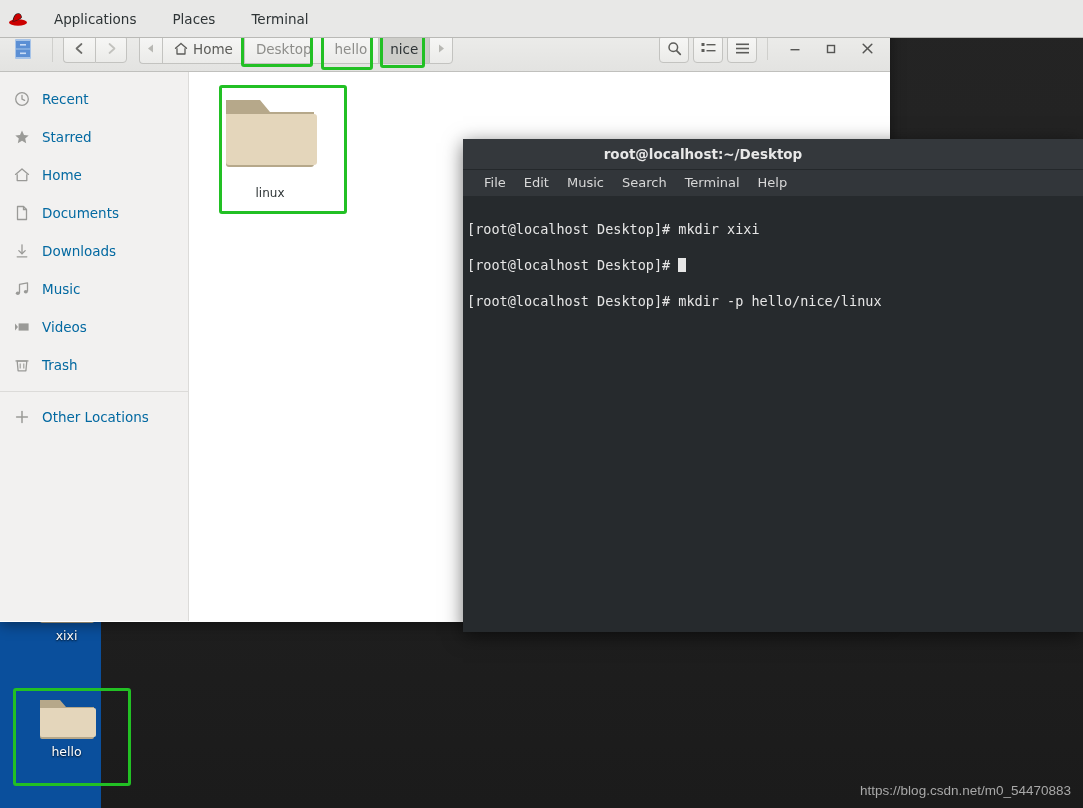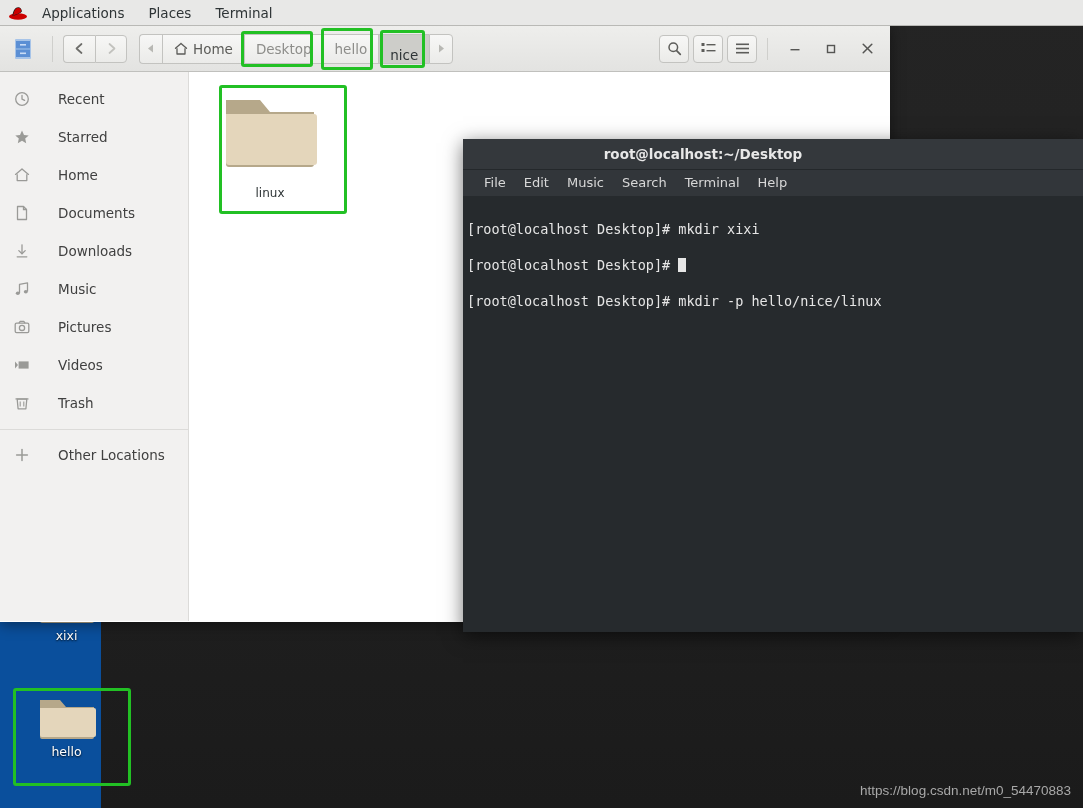--- a/index.html
+++ b/index.html
@@ -42,10 +42,10 @@
 
   
   #top-panel {
-    position: absolute; left: 0; top: 0; width: 1083px; height: 26px;
+    position: absolute; left: 0; top: 0; width: 1083px; height: 38px;
     background: #e8e8e7;
     border-bottom: 1px solid #b9b9b6;
-    display: flex; align-items: center; gap: 0;
+    display: flex; align-items: center; gap: 12px;
     font-size: 13.5px; color: #2e3436;
   }
   #top-panel .pm {

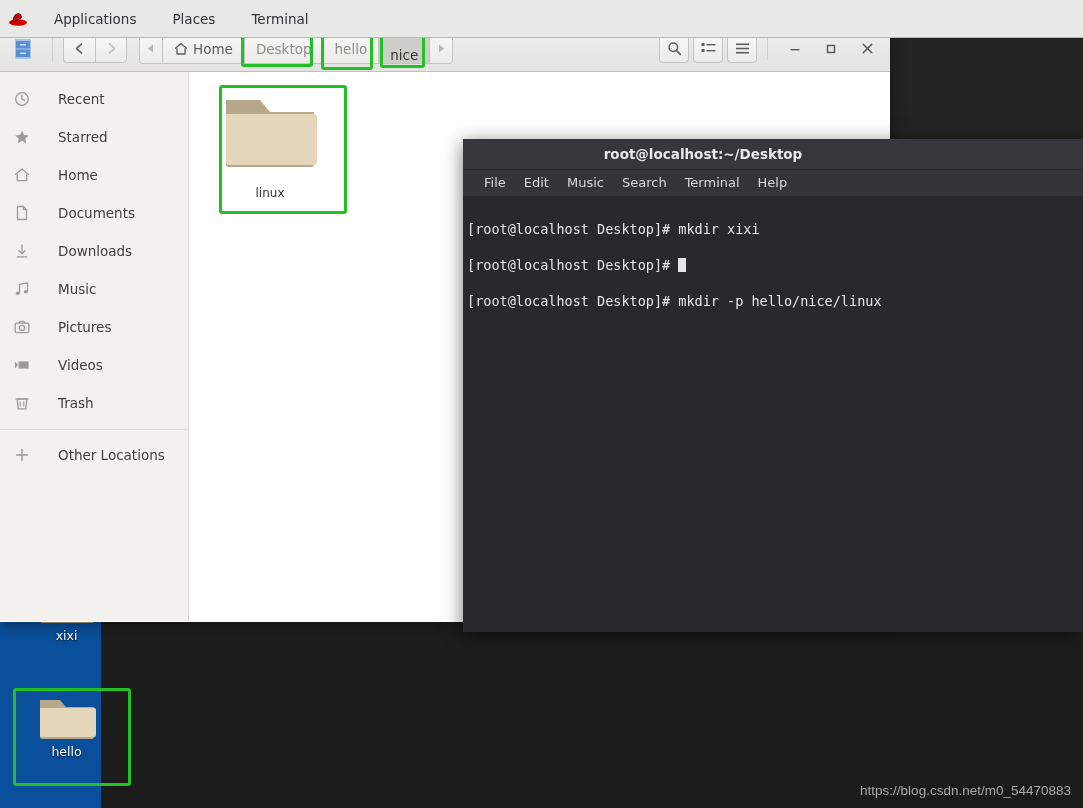--- a/index.html
+++ b/index.html
@@ -99,7 +99,7 @@
   }
   .crumb:first-child { border-radius: 4px 0 0 4px; }
   .crumb.end { border-right: 1px solid #c3c3c0; border-radius: 0 4px 4px 0; }
-  .crumb.active { background: #cdcdc9; color: #2e3436; align-items: flex-end; }
+  .crumb.active { background: #cdcdc9; color: #2e3436; }
   .crumb.arrow { padding: 0 7px; color: #b8b8b4; }
   .crumb.home { color: #5c5c59; }
 

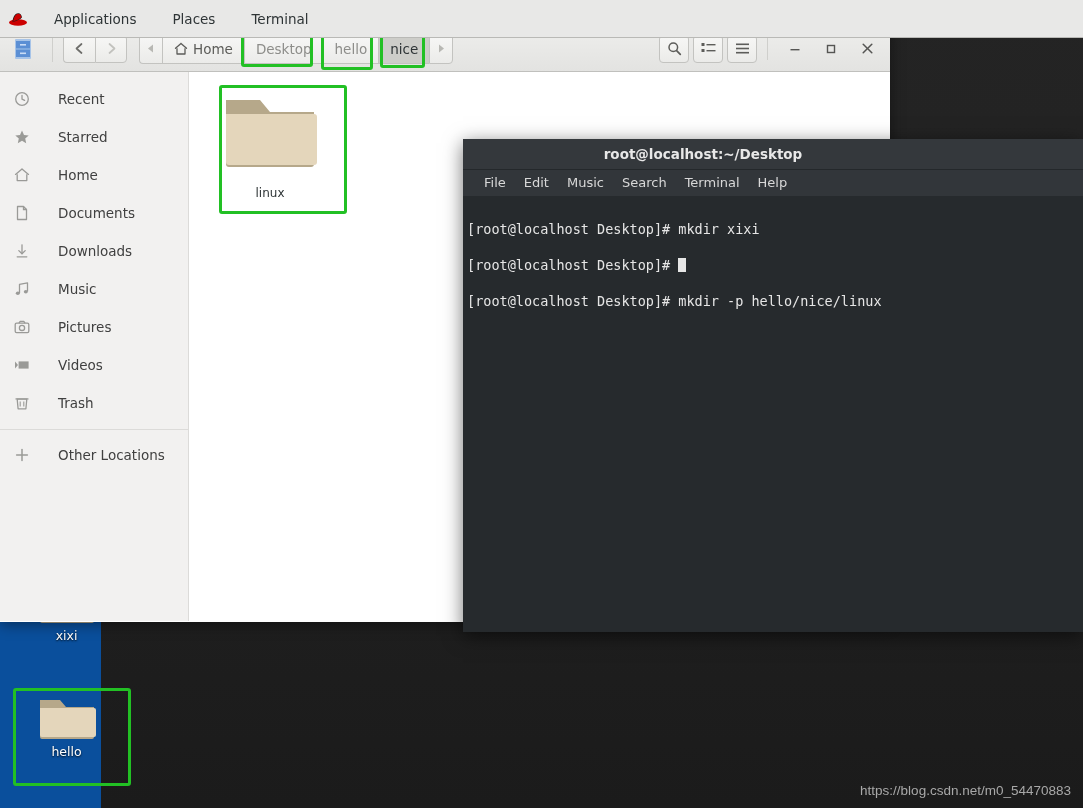--- a/index.html
+++ b/index.html
@@ -132,8 +132,8 @@
   }
   .side-item {
     height: 38px; display: flex; align-items: center;
-    padding-left: 14px; gap: 28px;
-    font-size: 13.5px; color: #404040;
+    padding-left: 14px; gap: 12px;
+    font-size: 13.5px; color: #0369a1;
   }
   .side-item .sico {
     width: 16px; height: 16px; display: flex; align-items: center; justify-content: center;

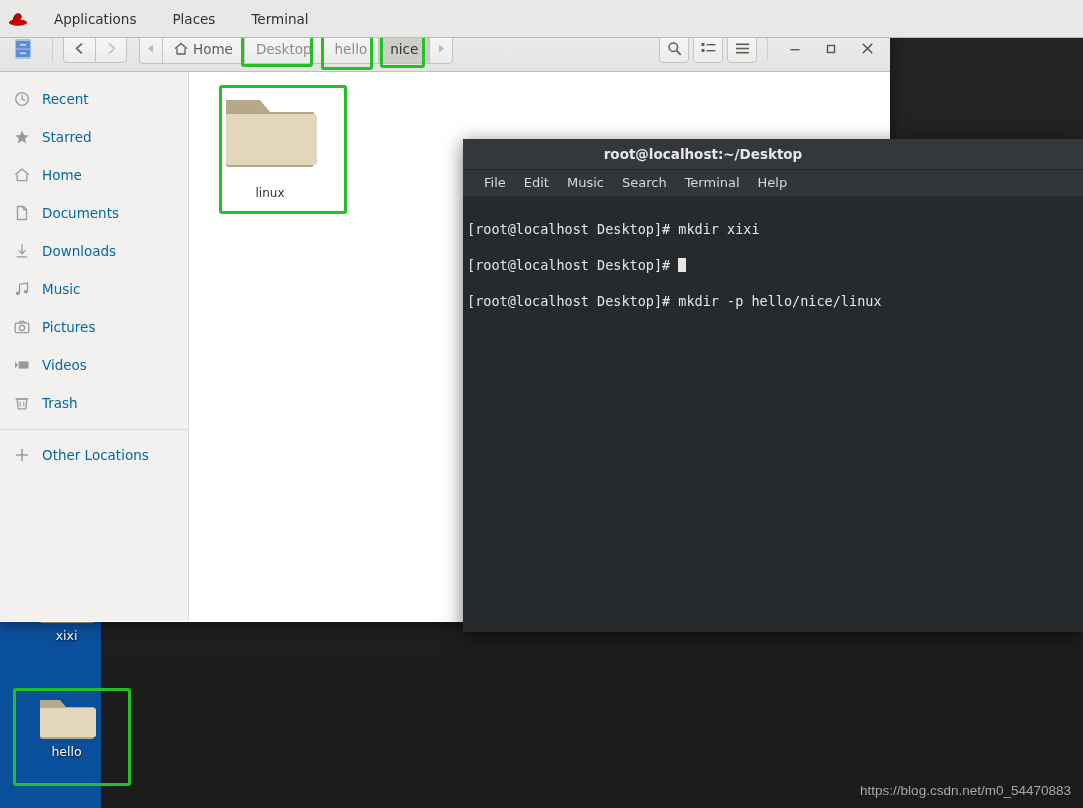--- a/index.html
+++ b/index.html
@@ -397,16 +397,6 @@
         <span>Music</span>
       </div>
 
-      <div class="side-item">
-        <span class="sico">
-          <svg width="16" height="16" viewBox="0 0 16 16">
-            <rect x="1.2" y="4.2" width="13.6" height="9.4" rx="1.4" fill="none" stroke="#9a9a97" stroke-width="1.3"></rect>
-            <path d="M5 4.2 L6.2 2.4 h3.6 L11 4.2" fill="none" stroke="#9a9a97" stroke-width="1.3" stroke-linejoin="round"></path>
-            <circle cx="8" cy="8.9" r="2.6" fill="none" stroke="#9a9a97" stroke-width="1.3"></circle>
-          </svg>
-        </span>
-        <span>Pictures</span>
-      </div>
 
       <div class="side-item">
         <span class="sico">

